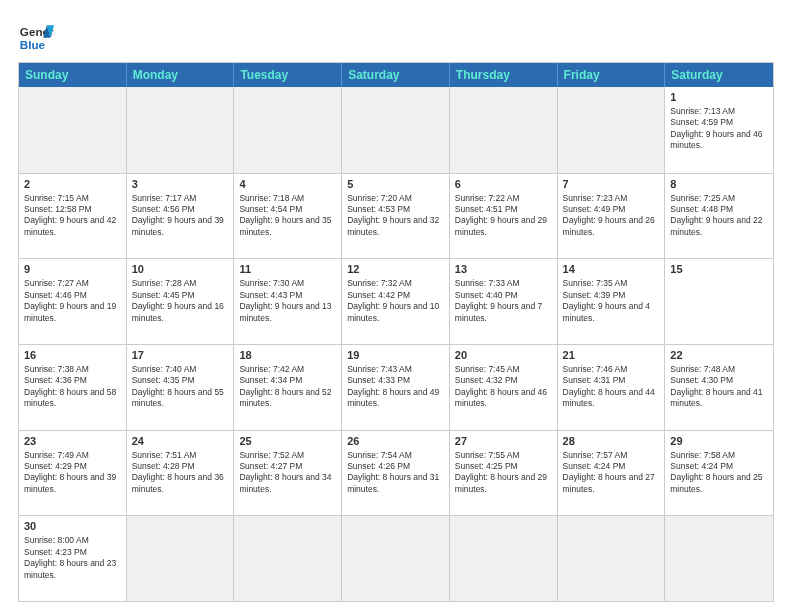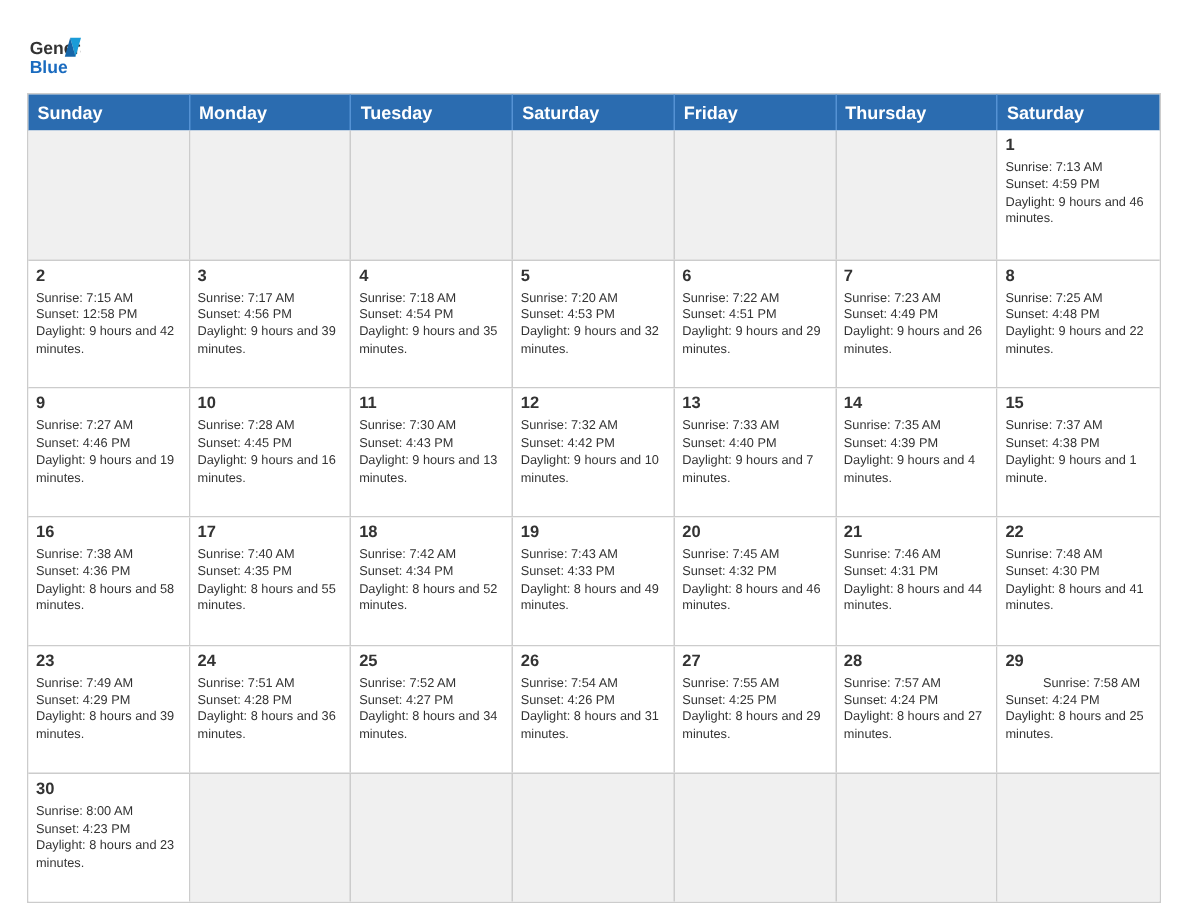--- a/index.html
+++ b/index.html
@@ -57,7 +57,7 @@
       background: #2b6cb0;
     }
     .cal-header-cell {
-      color: #ffffff;
+      color: #5eead4;
       font-size: 12px;
       font-weight: bold;
       padding: 5px 6px;

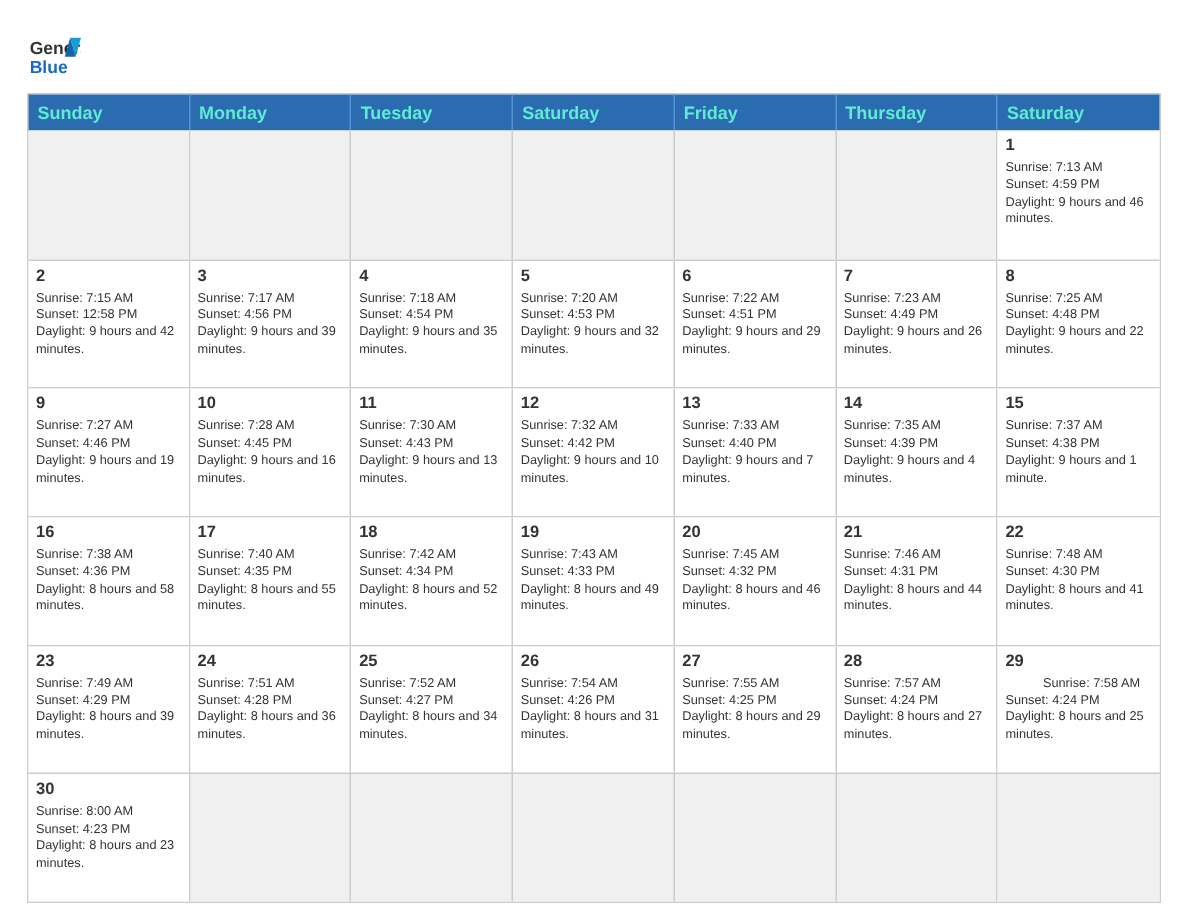--- a/index.html
+++ b/index.html
@@ -119,8 +119,8 @@
         <div class="cal-header-cell">Monday</div>
         <div class="cal-header-cell">Tuesday</div>
         <div class="cal-header-cell">Saturday</div>
+        <div class="cal-header-cell">Thursday</div>
         <div class="cal-header-cell">Friday</div>
-        <div class="cal-header-cell">Thursday</div>
         <div class="cal-header-cell">Saturday</div>
       </div>
     <div class="calendar-body">

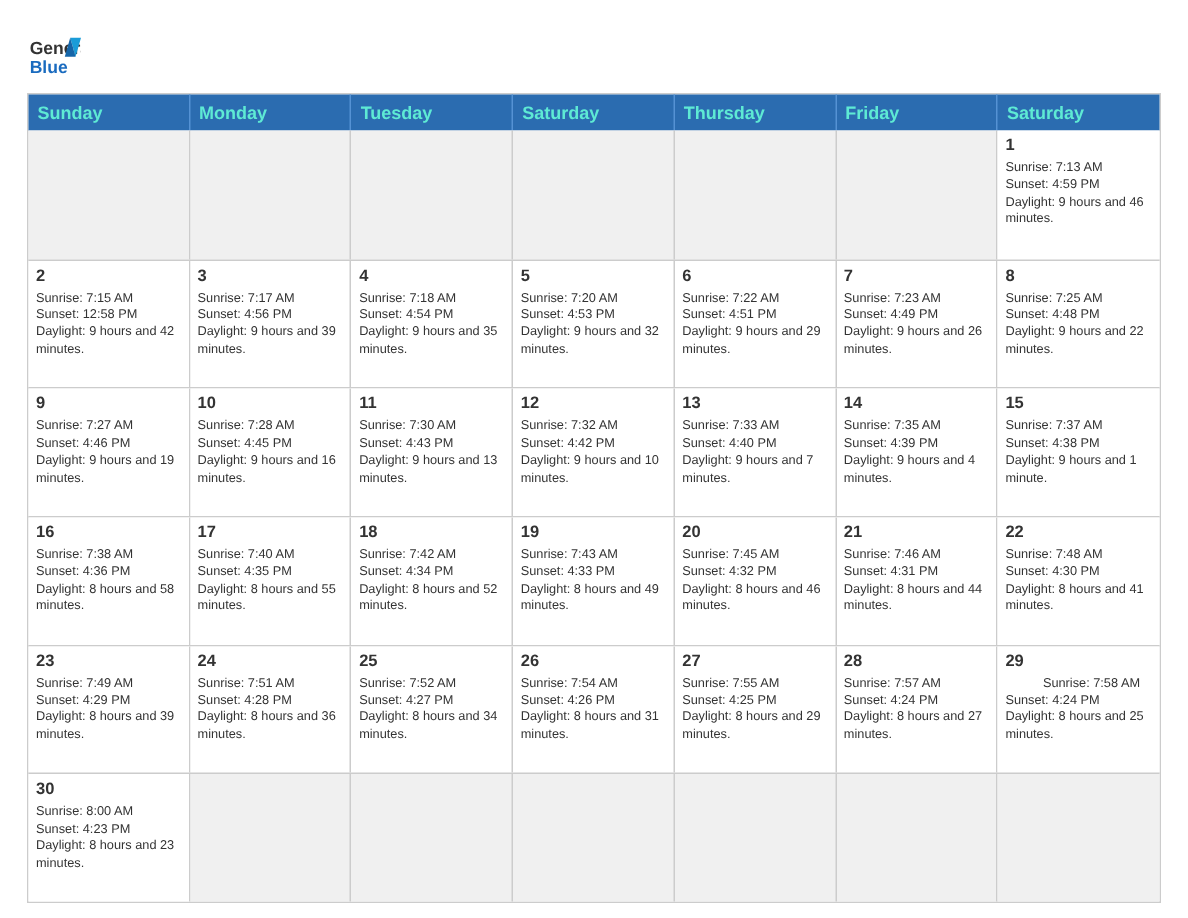--- a/index.html
+++ b/index.html
@@ -177,9 +177,7 @@
           <div class="cal-cell"><span class="day-num">14</span><span style="white-space: pre-line;">Sunrise: 7:35 AM
 Sunset: 4:39 PM
 Daylight: 9 hours and 4 minutes.</span></div>
-          <div class="cal-cell"><span class="day-num">15</span><span style="white-space: pre-line;">Sunrise: 7:37 AM
-Sunset: 4:38 PM
-Daylight: 9 hours and 1 minute.</span></div>
+          <div class="cal-cell"><span class="day-num">15</span></div>
         </div>
         <div class="cal-week">
           <div class="cal-cell"><span class="day-num">16</span><span style="white-space: pre-line;">Sunrise: 7:38 AM

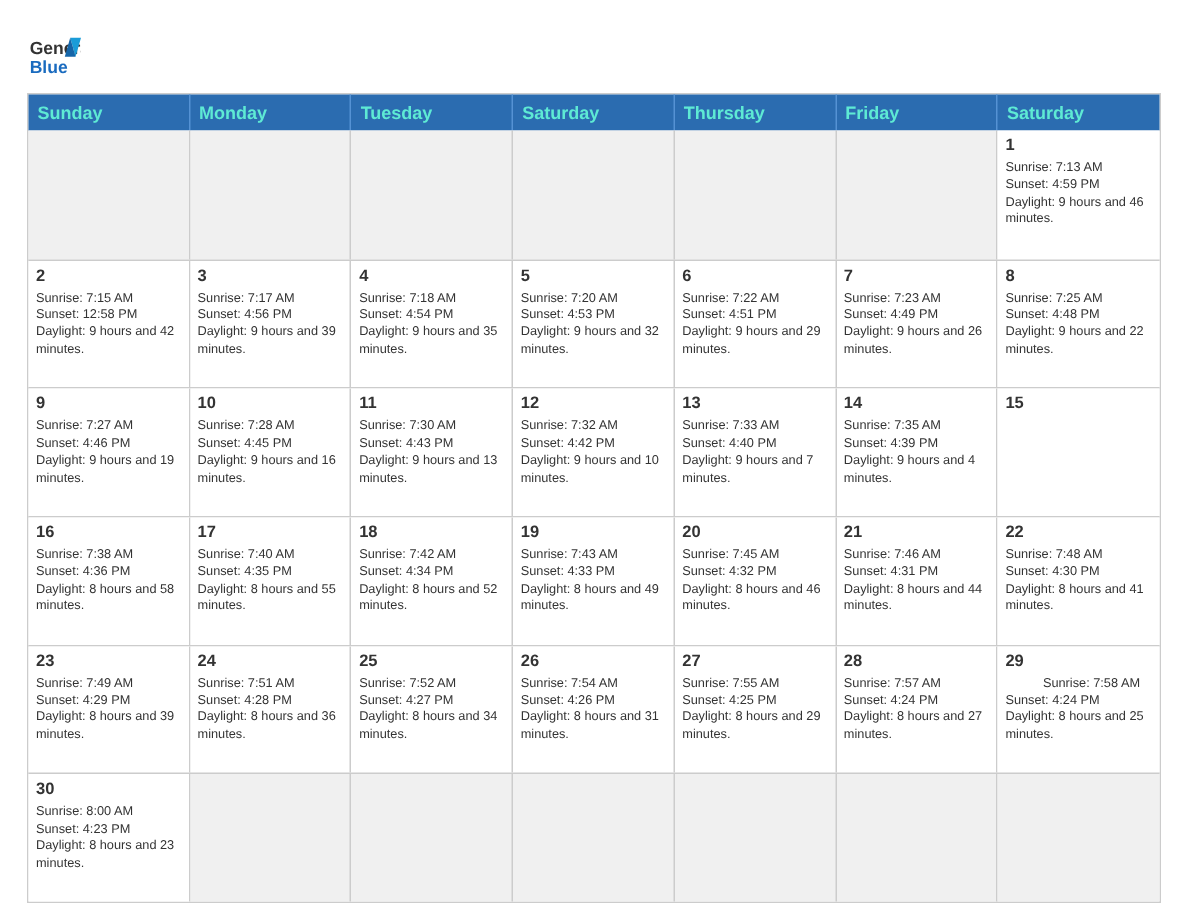--- a/index.html
+++ b/index.html
@@ -221,7 +221,7 @@
           <div class="cal-cell"><span class="day-num">28</span><span style="white-space: pre-line;">Sunrise: 7:57 AM
 Sunset: 4:24 PM
 Daylight: 8 hours and 27 minutes.</span></div>
-          <div class="cal-cell"><span class="day-num">29</span><span style="white-space: pre-line; margin-left: 25px;">Sunrise: 7:58 AM
+          <div class="cal-cell"><span class="day-num">29</span><span style="white-space: pre-line;">Sunrise: 7:58 AM
 Sunset: 4:24 PM
 Daylight: 8 hours and 25 minutes.</span></div>
         </div>

